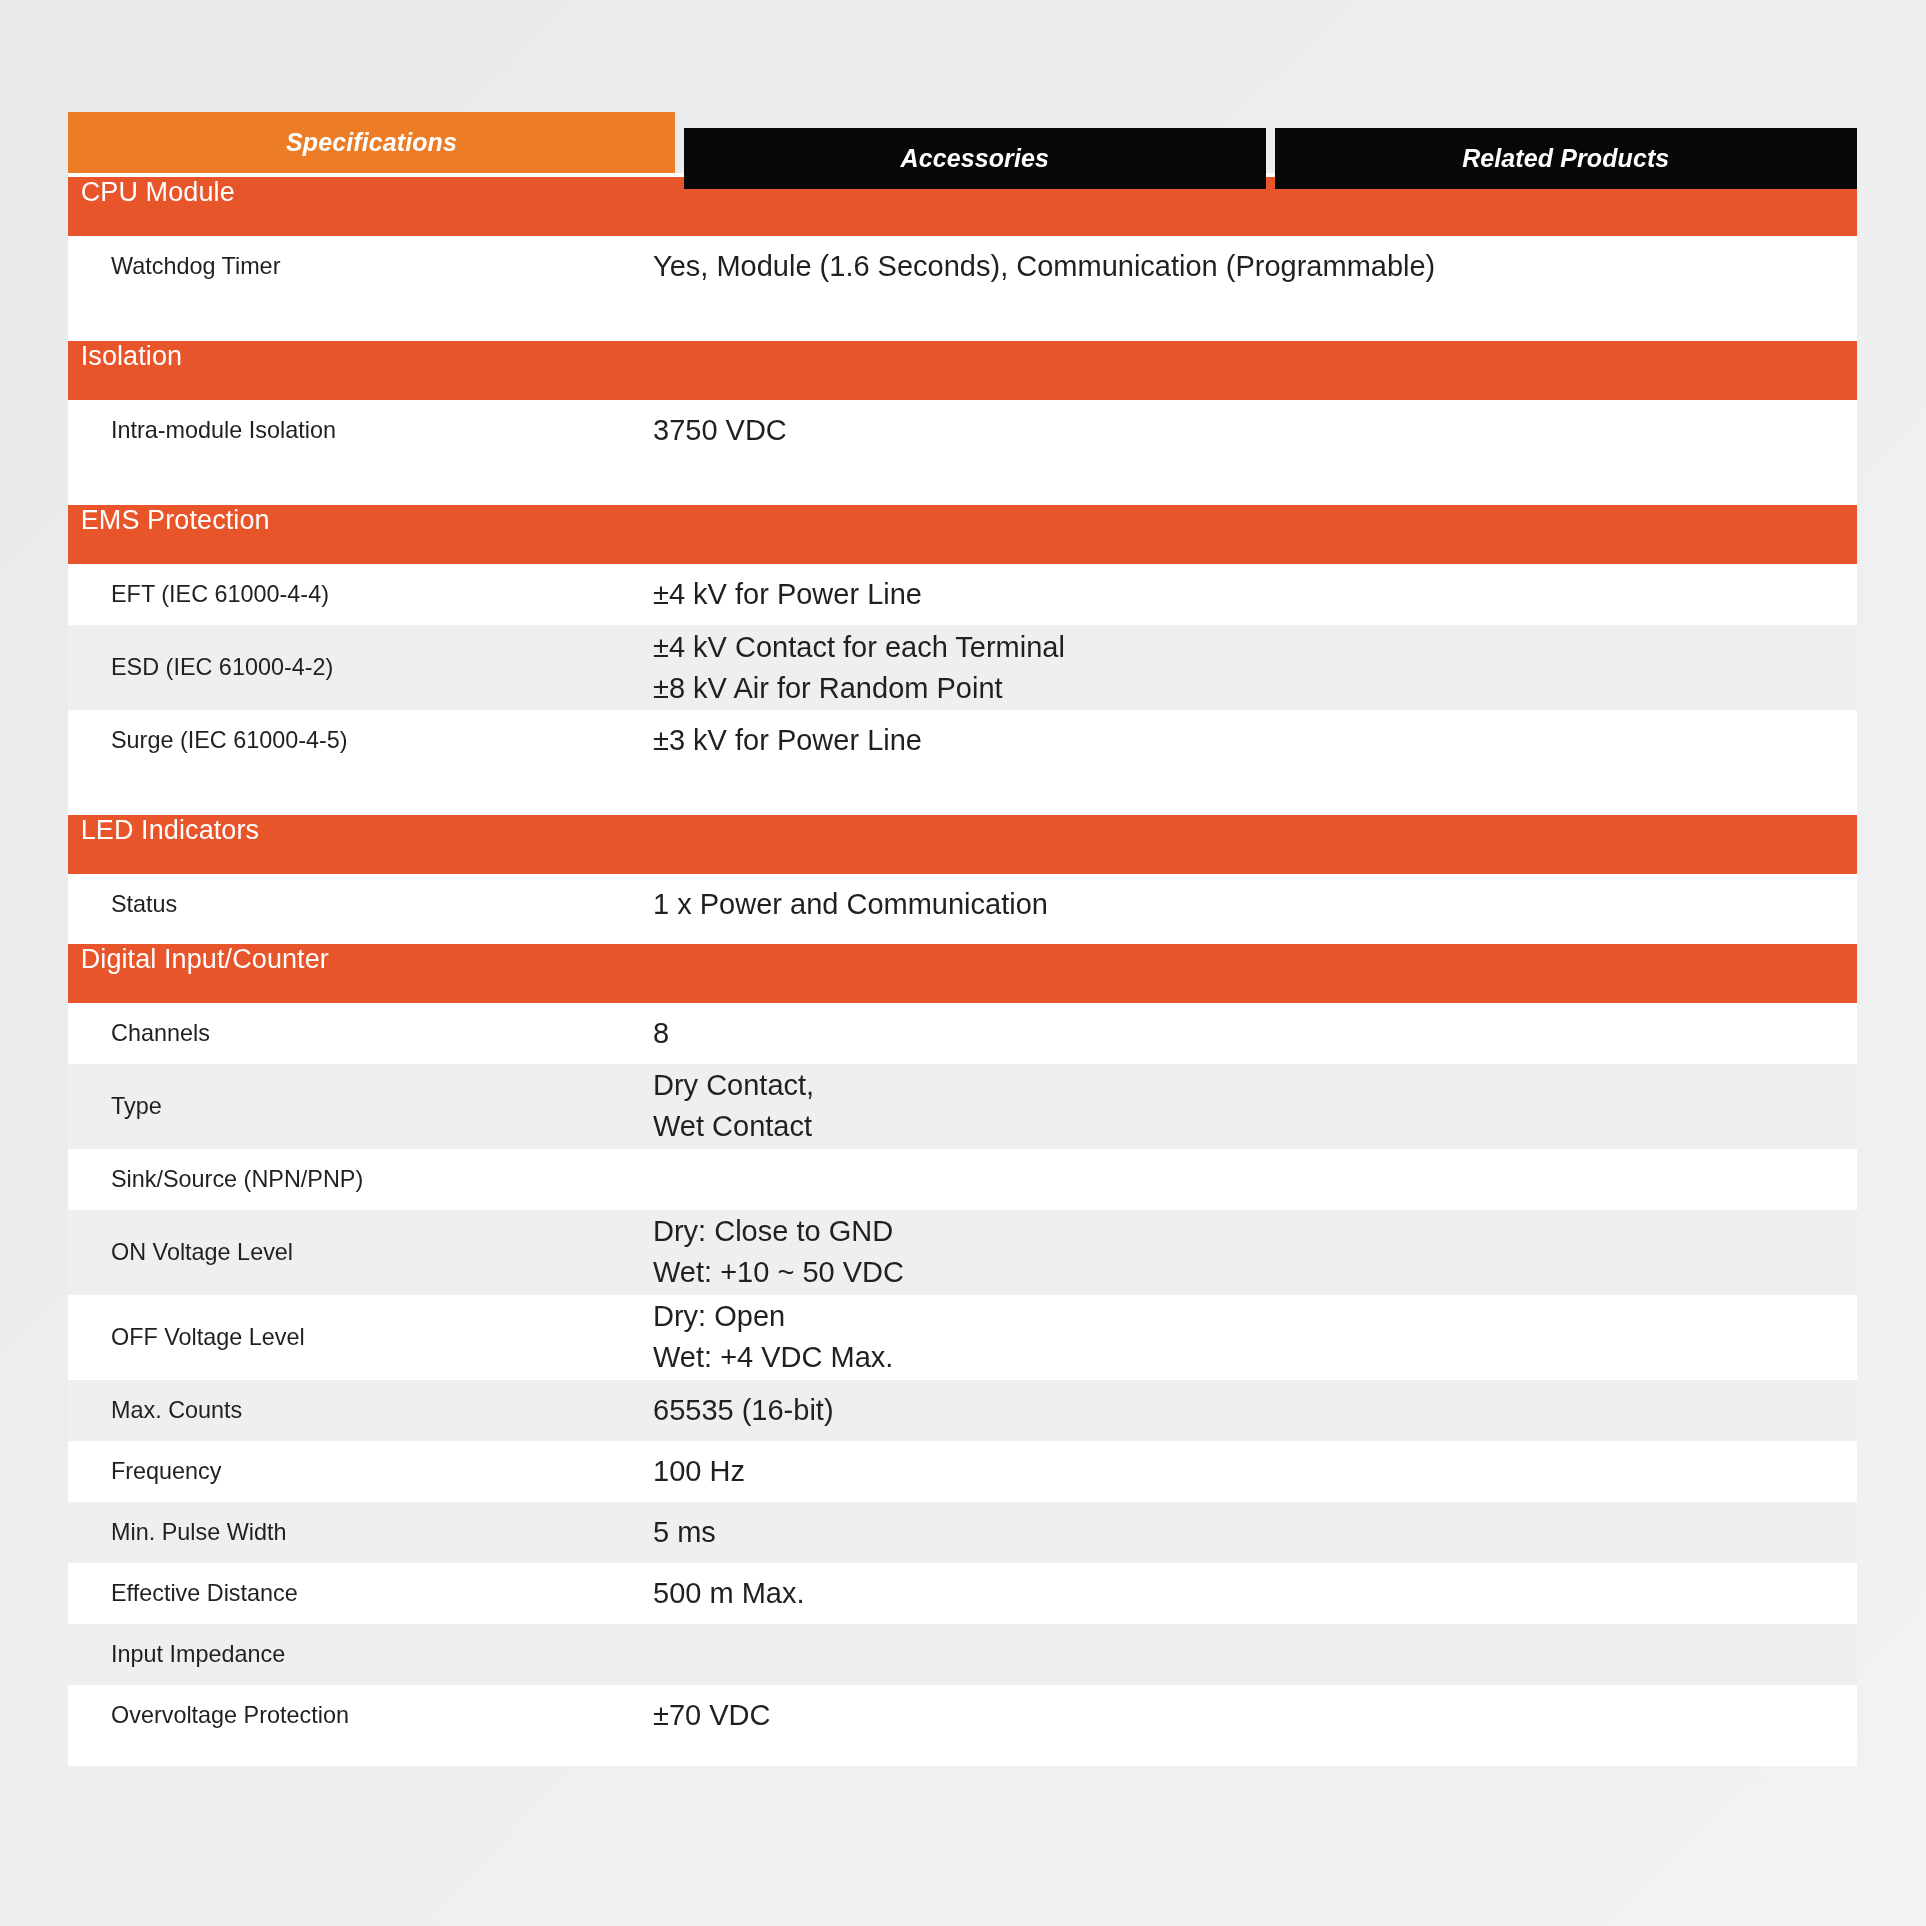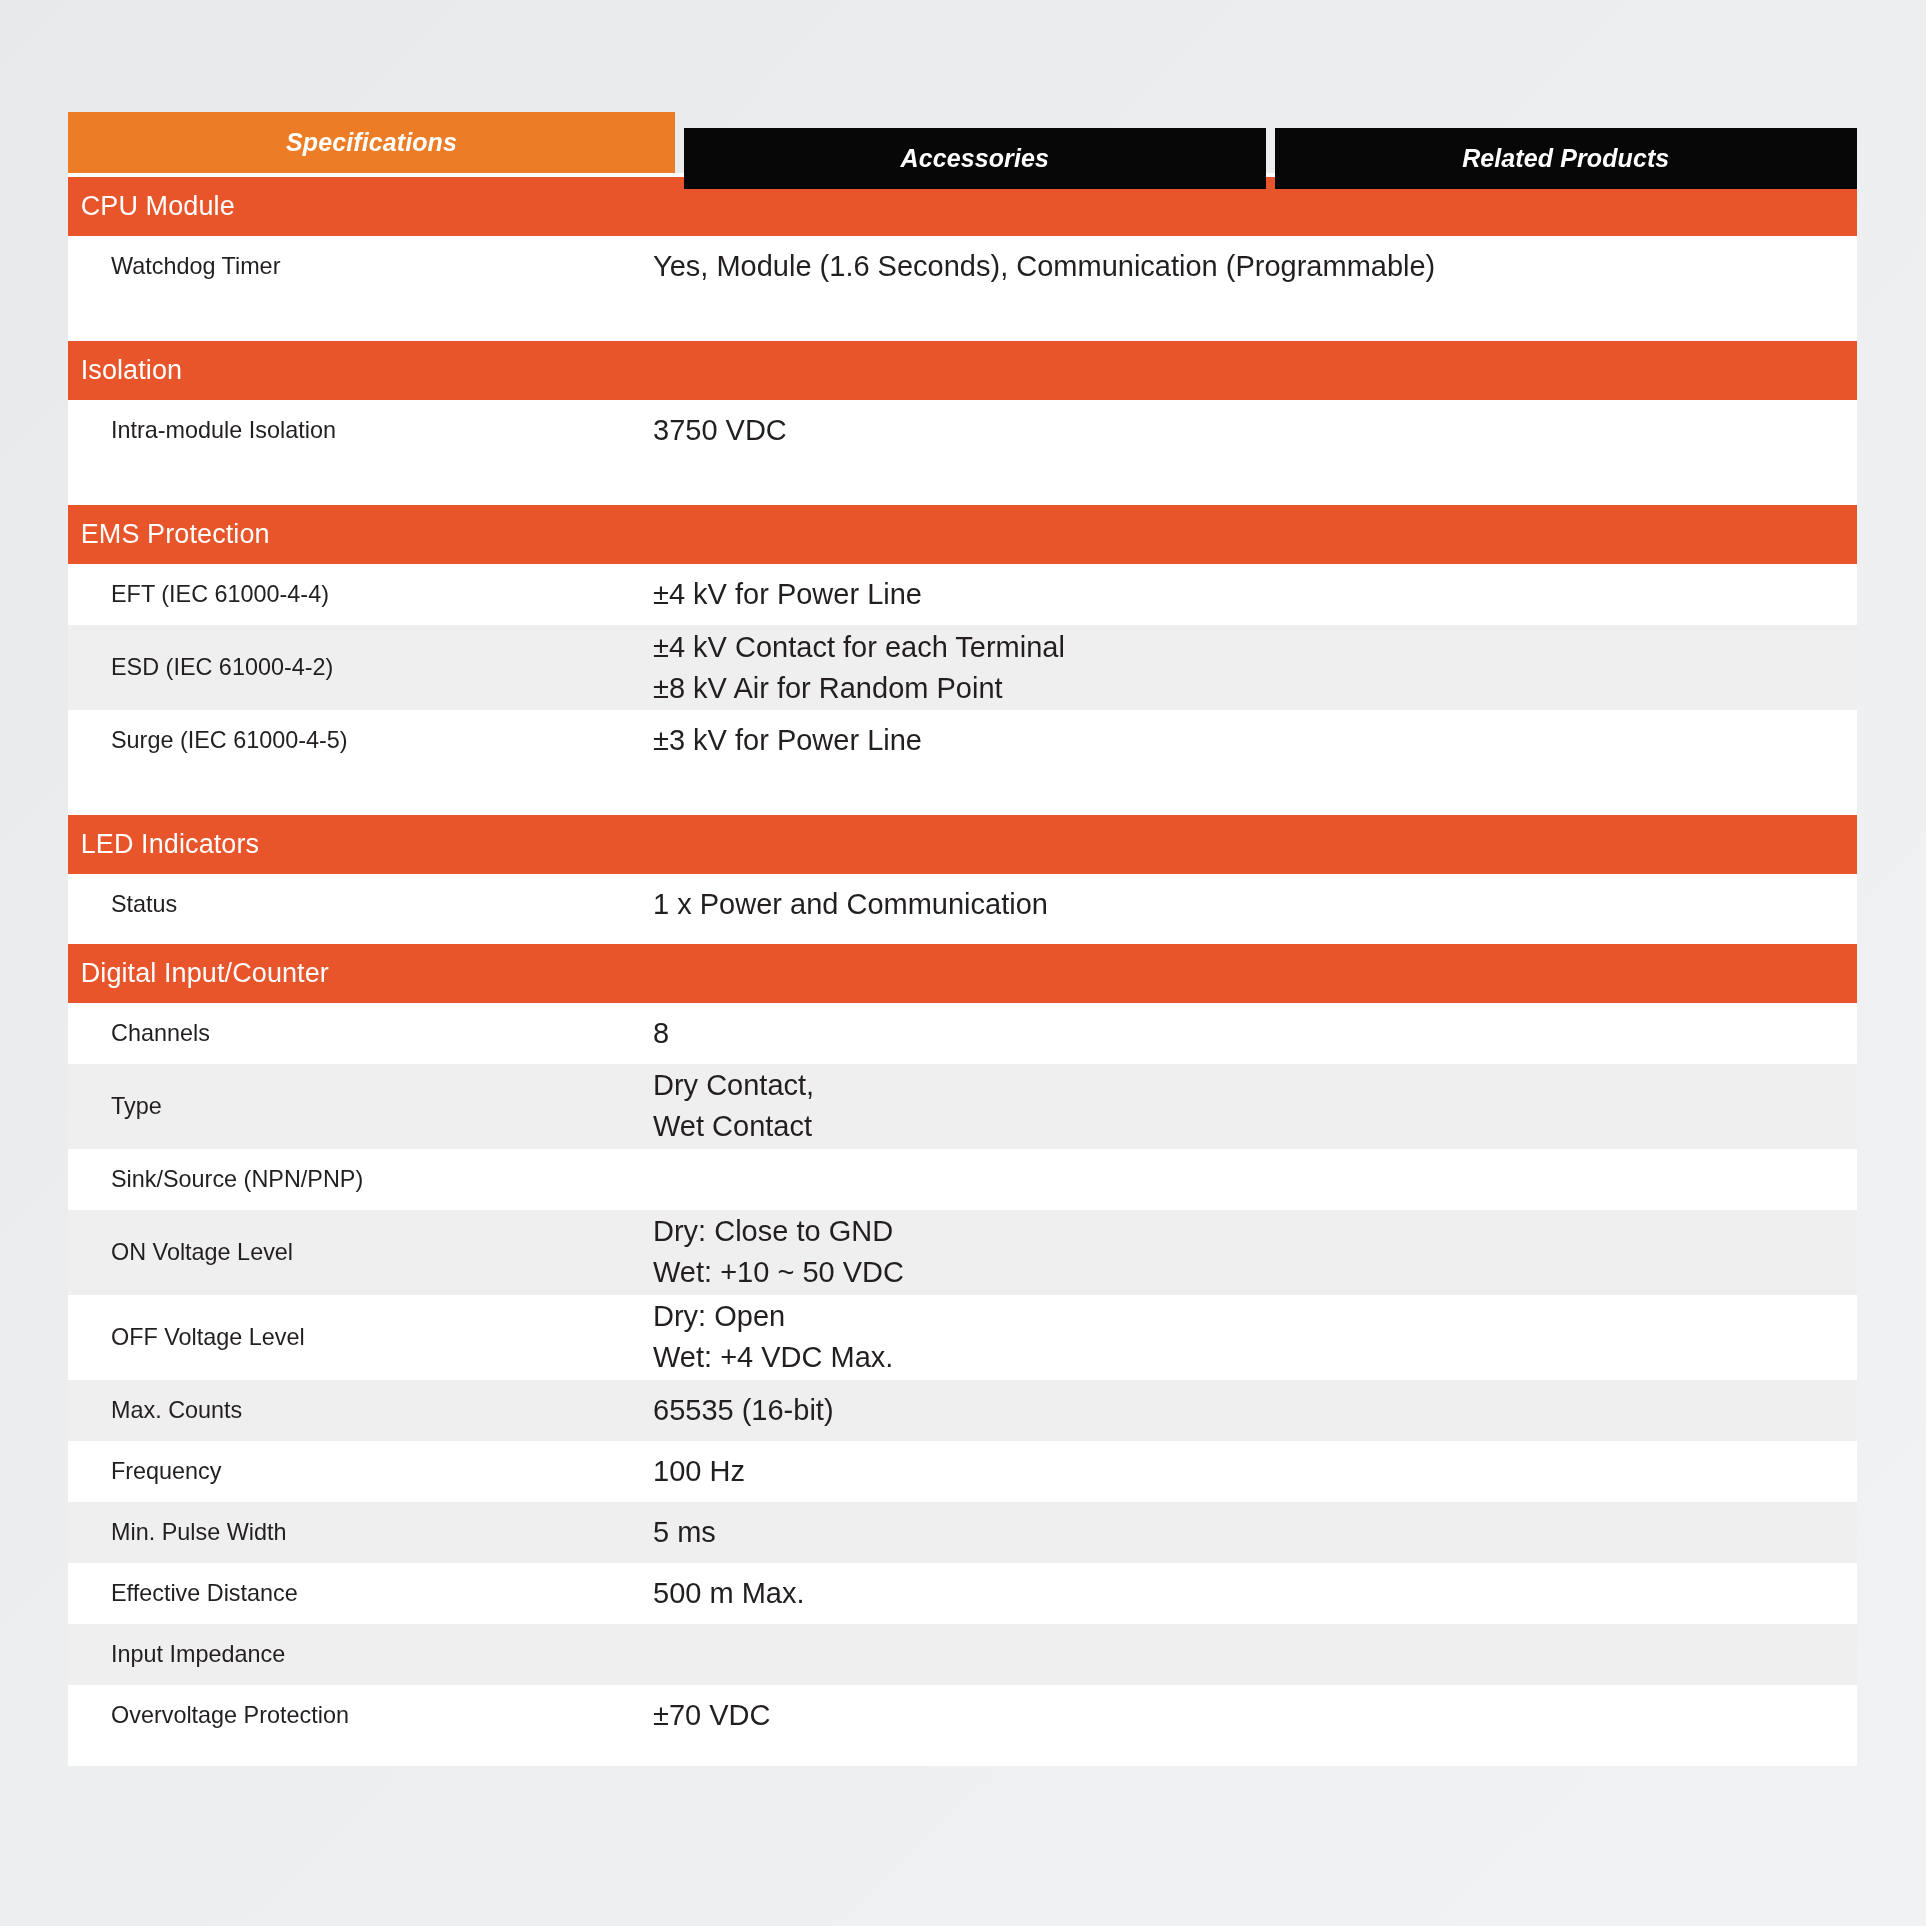--- a/index.html
+++ b/index.html
@@ -71,7 +71,7 @@
     font-weight: 400;
     height: 59px;
     display: flex;
-    align-items: center;
+    align-items: flex-start;
     padding-left: 12.7px;
     box-sizing: border-box;
     letter-spacing: 0.1px;

